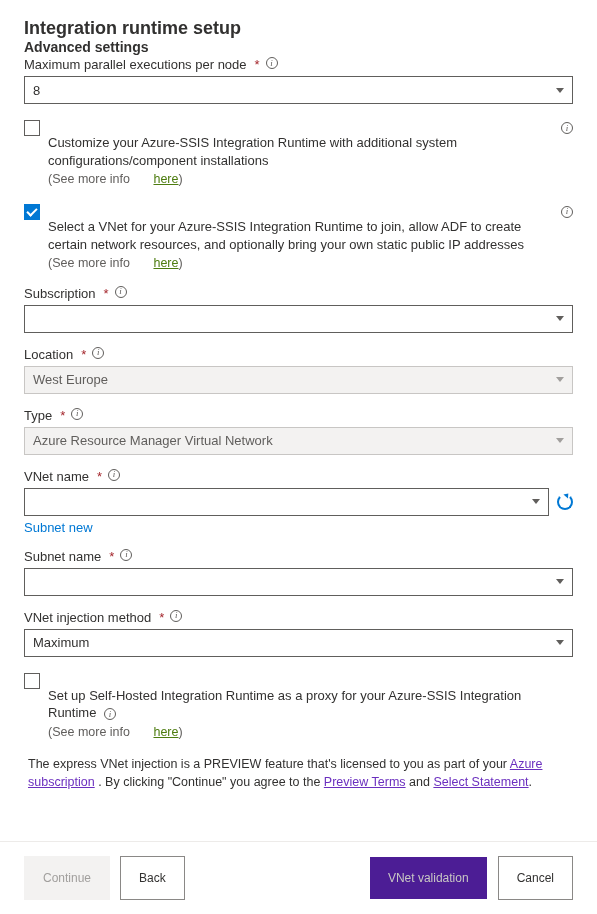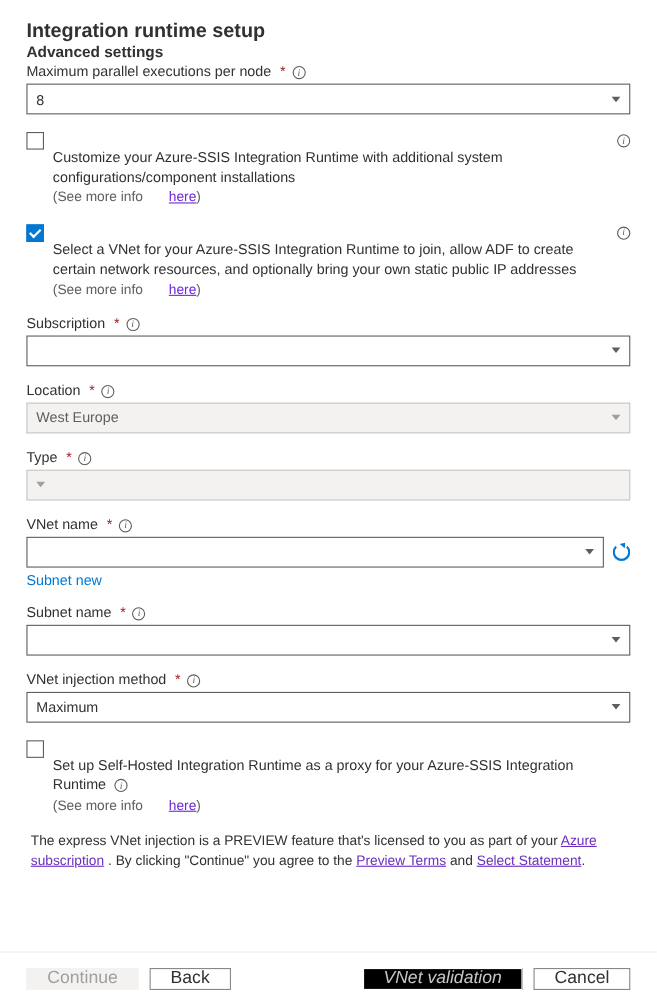--- a/index.html
+++ b/index.html
@@ -16,7 +16,7 @@
   h1 { font-size: 18px; font-weight: 600; margin-bottom: 0; }
   h2 { font-size: 14px; font-weight: 700; margin-bottom: 2px; }
   .field-row { margin-bottom: 14px; }
-  .label-row { display: flex; align-items: flex-end; gap: 6px; margin-bottom: 4px; }
+  .label-row { display: flex; align-items: flex-start; gap: 6px; margin-bottom: 4px; }
   .label-text { font-size: 13px; }
   .req { color: #a4262c; margin-left: 2px; }
   .info-icon {

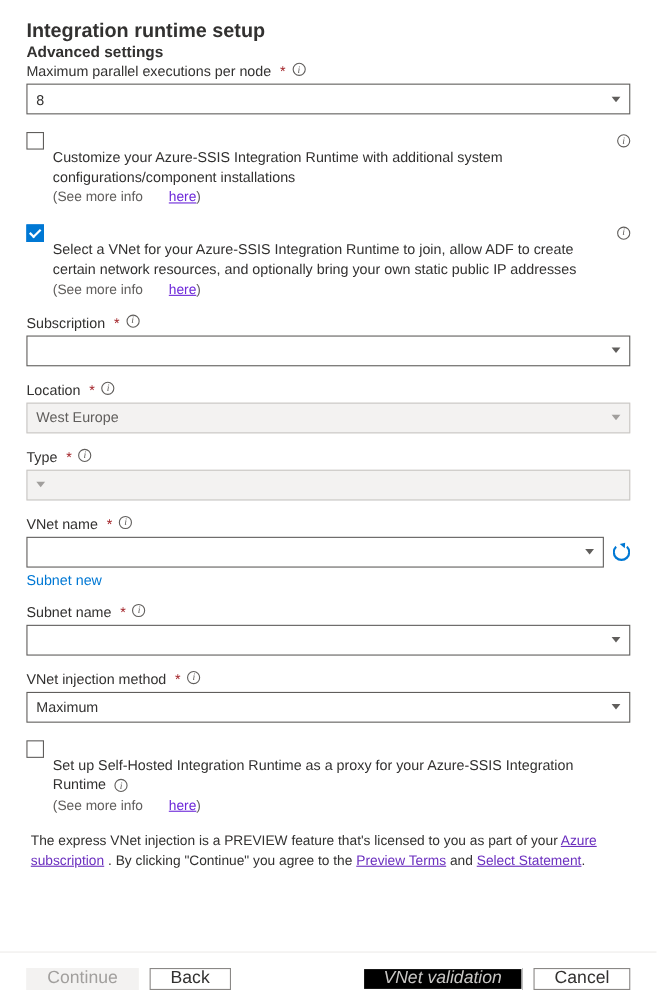--- a/index.html
+++ b/index.html
@@ -50,7 +50,7 @@
   }
   .checkbox-text { flex: 1; line-height: 1.35; padding-right: 24px; margin-top: 16px;}
   .see-more { color: #605e5c; font-size: 12.5px; margin-top: 2px;}
-  a.link { color: #6d28d9; text-decoration: underline; cursor: pointer; padding-left: 20px;}
+  a.link { color: #4d7c0f; text-decoration: underline; cursor: pointer; padding-left: 20px;}
   a.vlink { color: #6b2fbf; text-decoration: underline; cursor: pointer;}
   .checkbox-info { position: absolute; right: 0; top: 4px; }
   .vnet-row { display: flex; align-items: center; gap: 8px;}

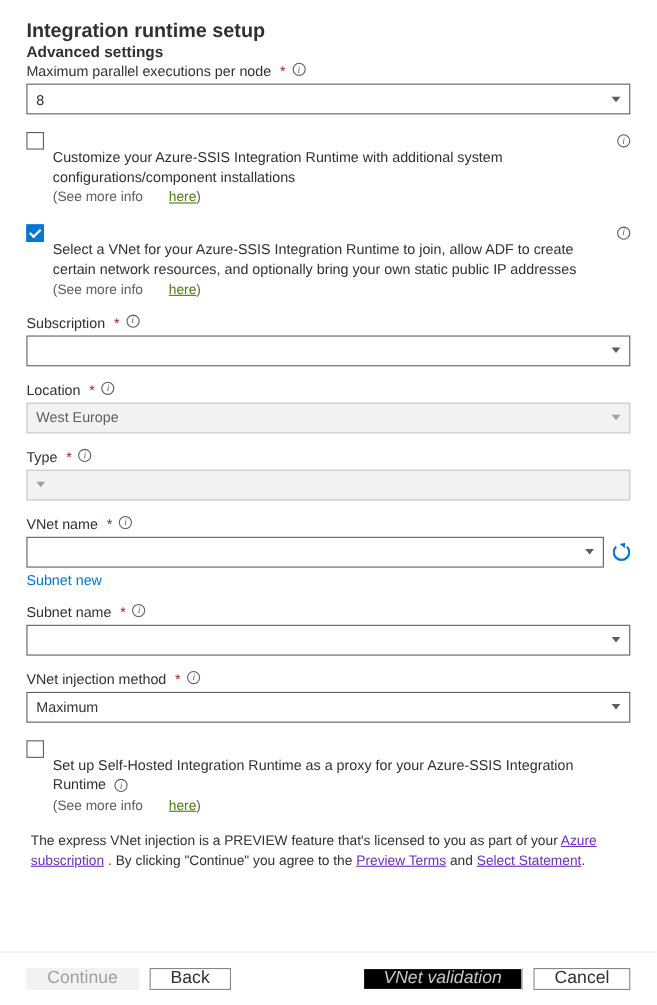--- a/index.html
+++ b/index.html
@@ -155,6 +155,7 @@
       <span class="info-icon">i</span>
     </div>
     <div class="select disabled">
+      <span>Azure Resource Manager Virtual Network</span>
       <span class="chevron disabled"></span>
     </div>
   </div>

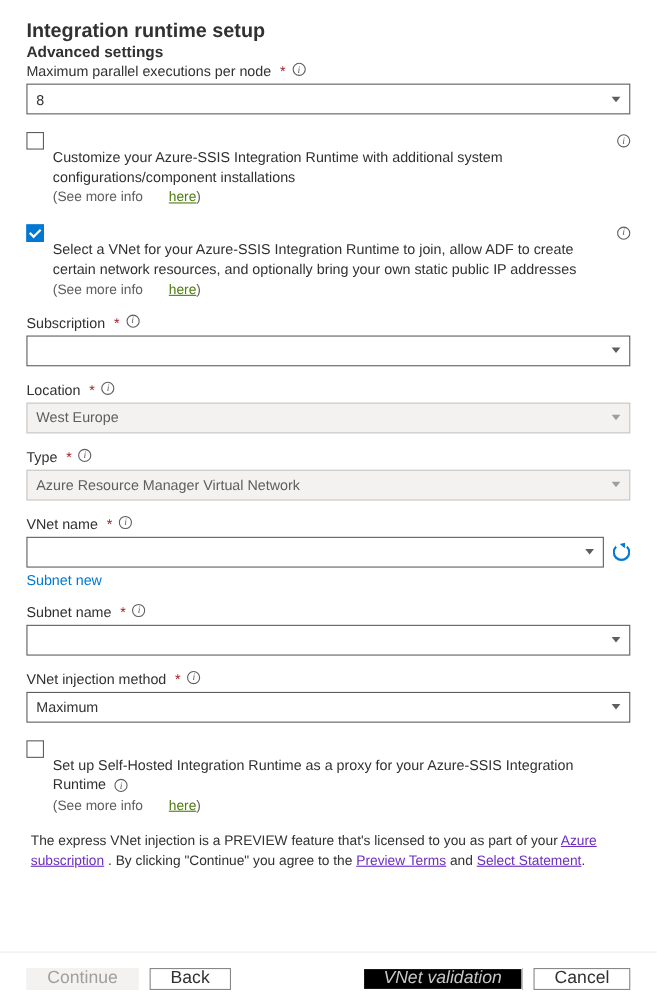--- a/index.html
+++ b/index.html
@@ -72,8 +72,8 @@
     padding: 14px 24px; display: flex; align-items: center; gap: 10px;
   }
   .btn {
-    height: 20px; padding: 0 18px; border: 1px solid #8a8886; background: #fff;
-    font-size: 16px; cursor: pointer; display:flex; align-items:center;
+    height: 44px; padding: 0 18px; border: 1px solid #8a8886; background: #fff;
+    font-size: 12px; cursor: pointer; display:flex; align-items:center;
   }
   .btn.disabled {
     background: #f3f2f1; border-color: #f3f2f1; color: #a19f9d; cursor: default;

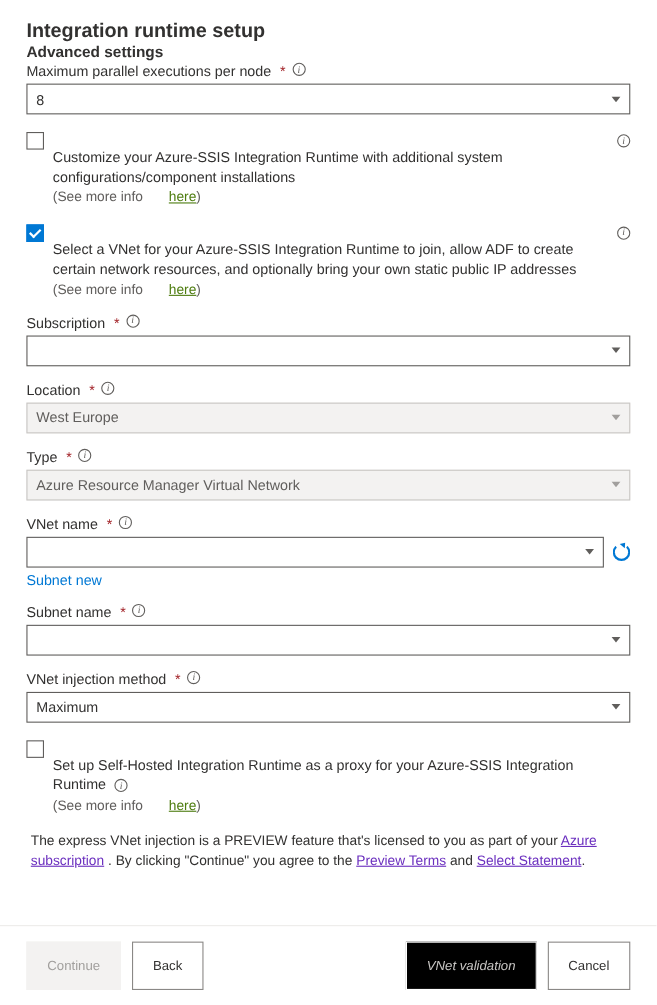--- a/index.html
+++ b/index.html
@@ -79,7 +79,7 @@
     background: #f3f2f1; border-color: #f3f2f1; color: #a19f9d; cursor: default;
   }
   .btn.ghost-disabled {
-    background:#000000; border-color:#fff; color:#c8c6c4; cursor:default;font-style:italic;
+    background:#4c1d95; border-color:#fff; color:#c8c6c4; cursor:default;
   }
   .spacer { flex: 1; }
 </style>

